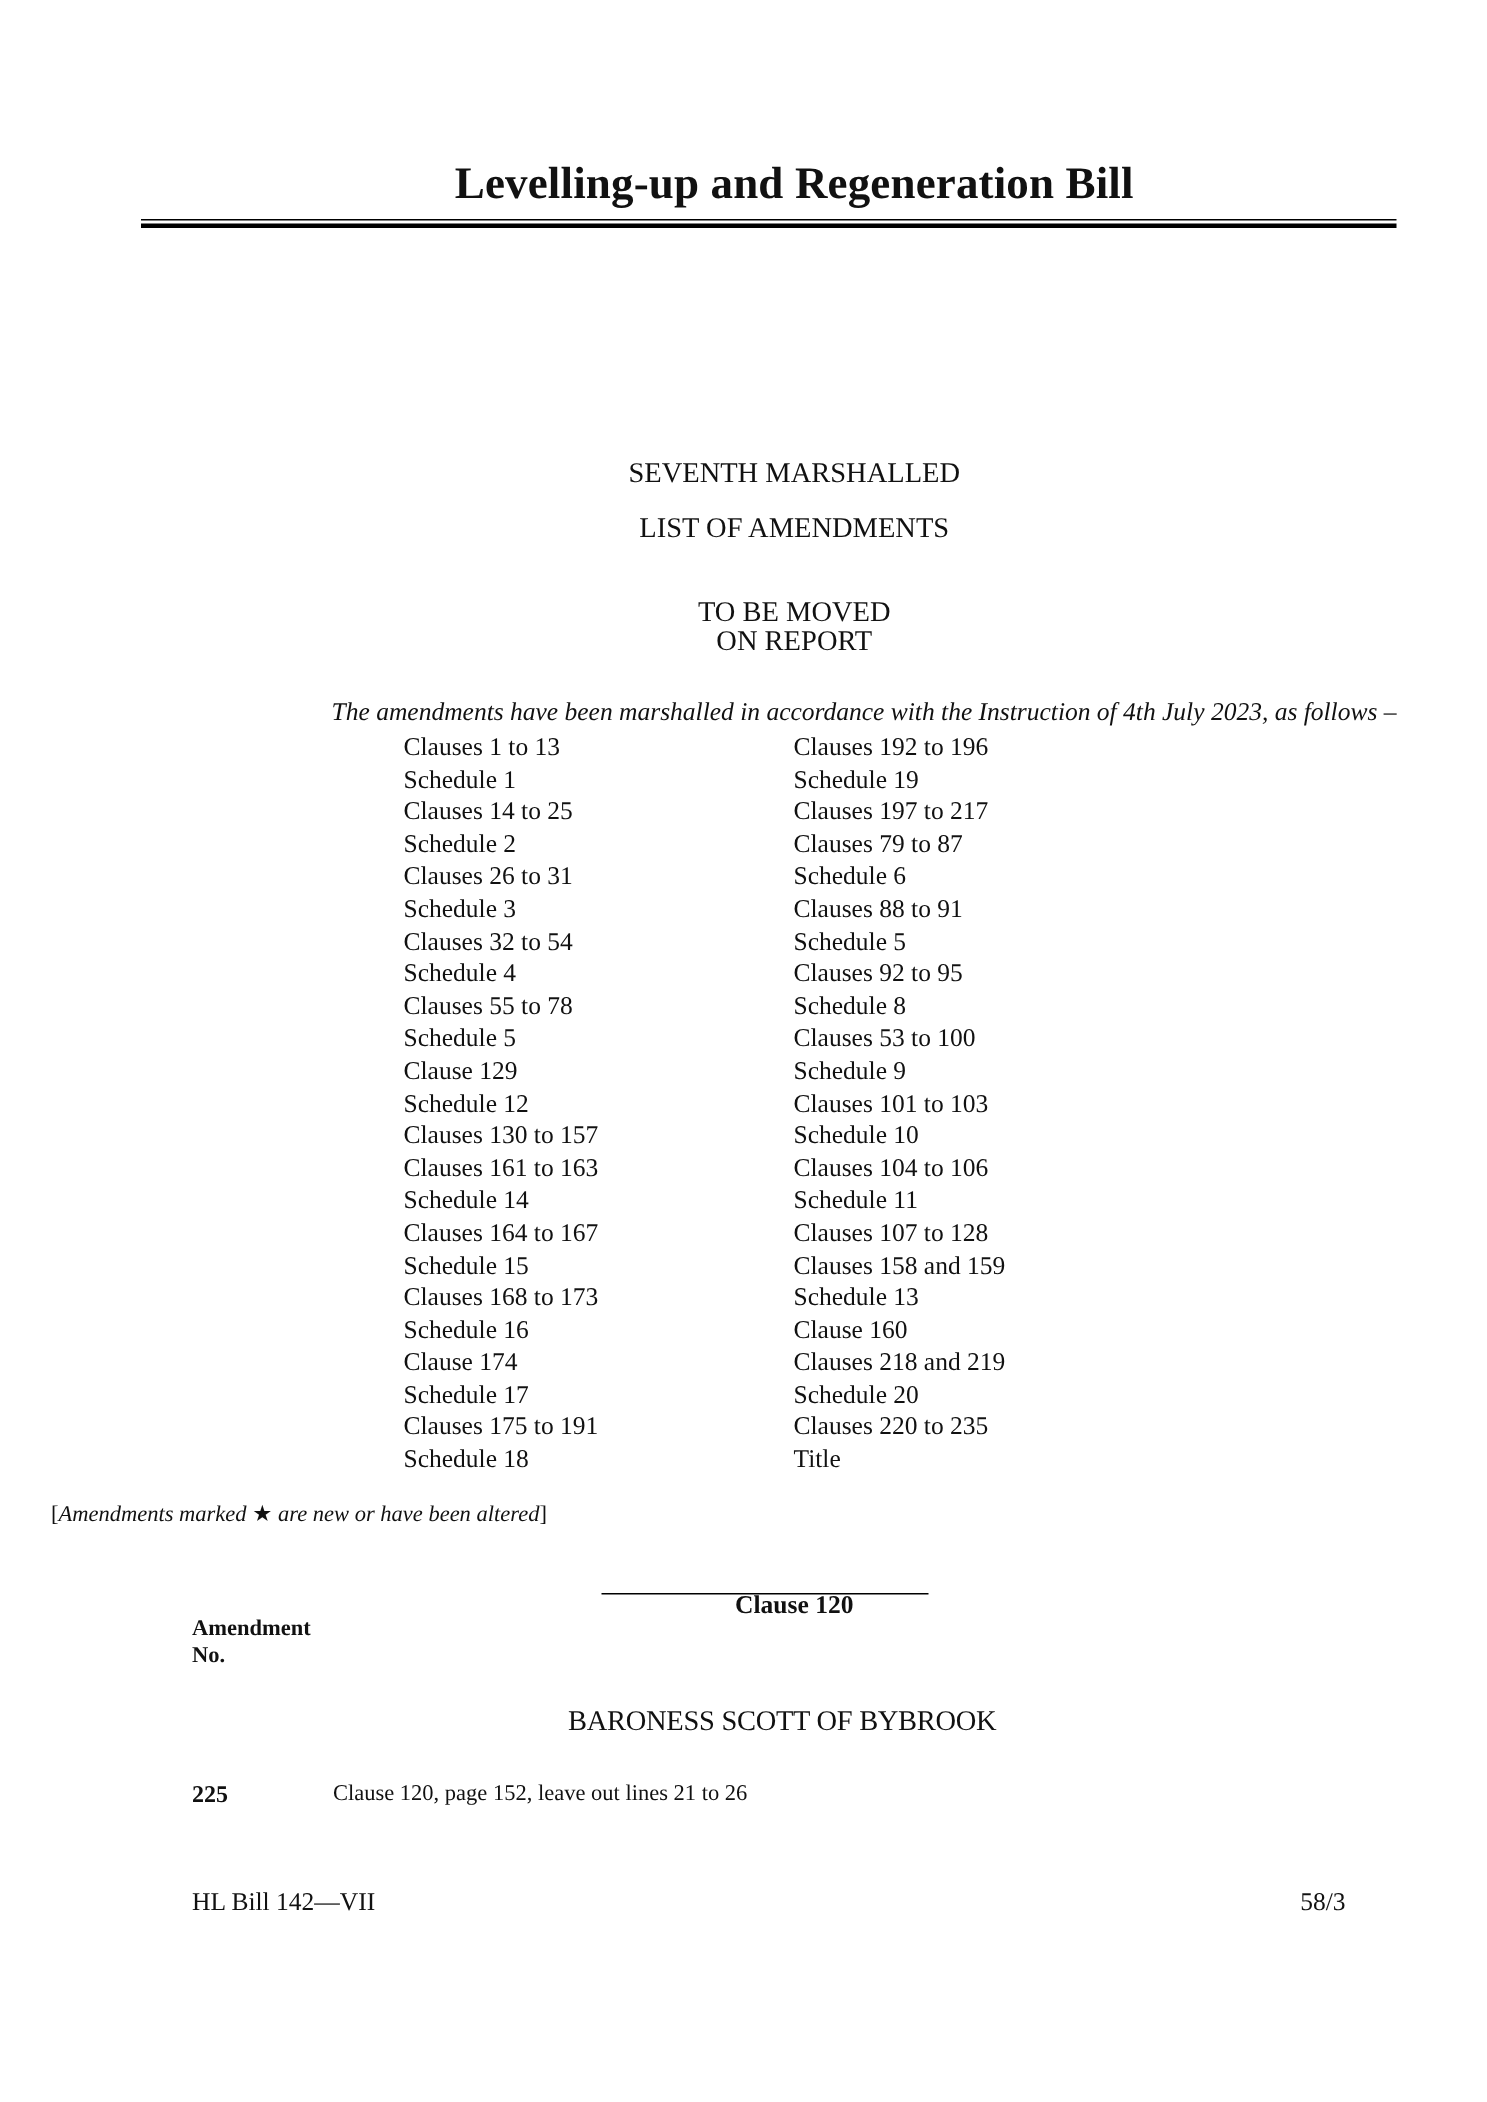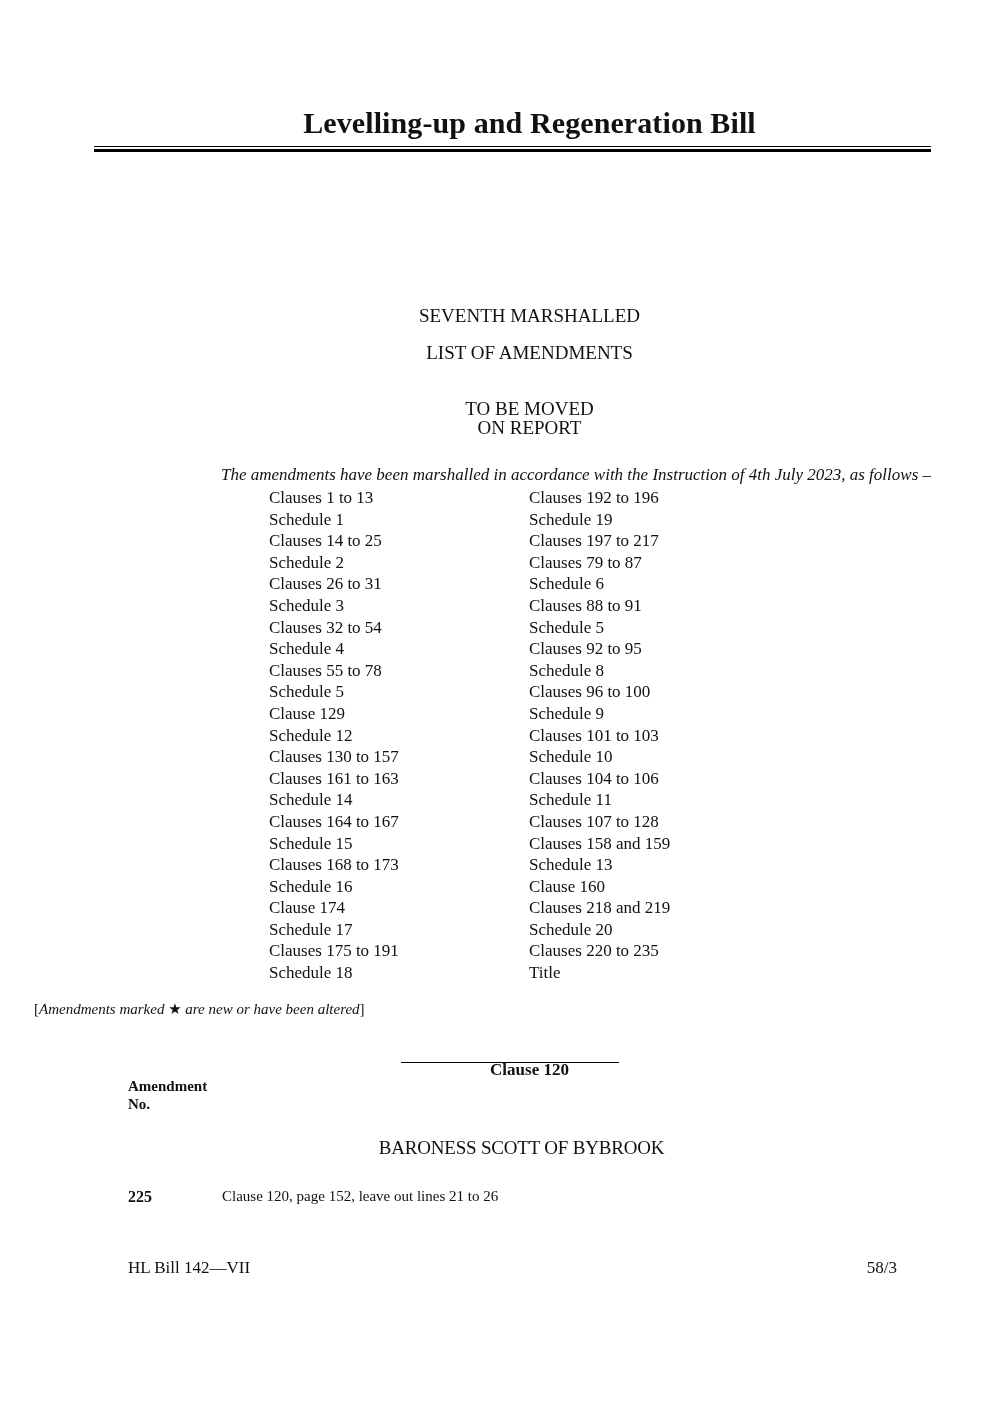--- a/index.html
+++ b/index.html
@@ -75,7 +75,7 @@
   <div>Schedule 5</div>
   <div>Clauses 92 to 95</div>
   <div>Schedule 8</div>
-  <div>Clauses 96 to 100</div>
+  <div>Clauses 53 to 100</div>
   <div>Schedule 9</div>
   <div>Clauses 101 to 103</div>
   <div>Schedule 10</div>

